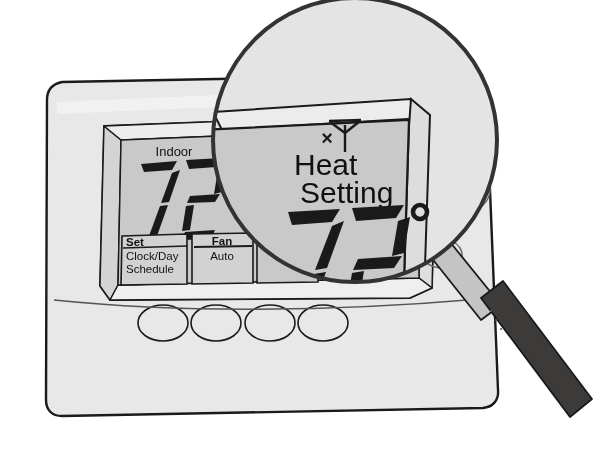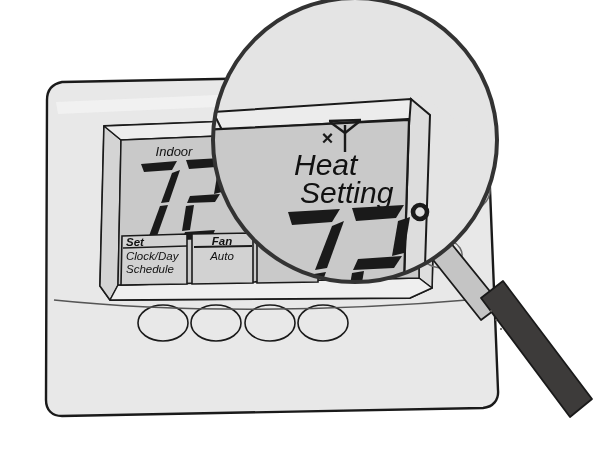--- a/index.html
+++ b/index.html
@@ -9,7 +9,7 @@
     font-family:"Liberation Sans", sans-serif;
     overflow:hidden;position:relative;
   }
-  #stage{position:absolute;left:0;top:0;width:605px;height:459px;font-style:italic;}
+  #stage{position:absolute;left:0;top:0;width:605px;height:459px;}
   svg{display:block;}
   .lbl{font-family:"Liberation Sans", sans-serif;fill:#111;}
   .seg{fill:#1a1a1a;}

